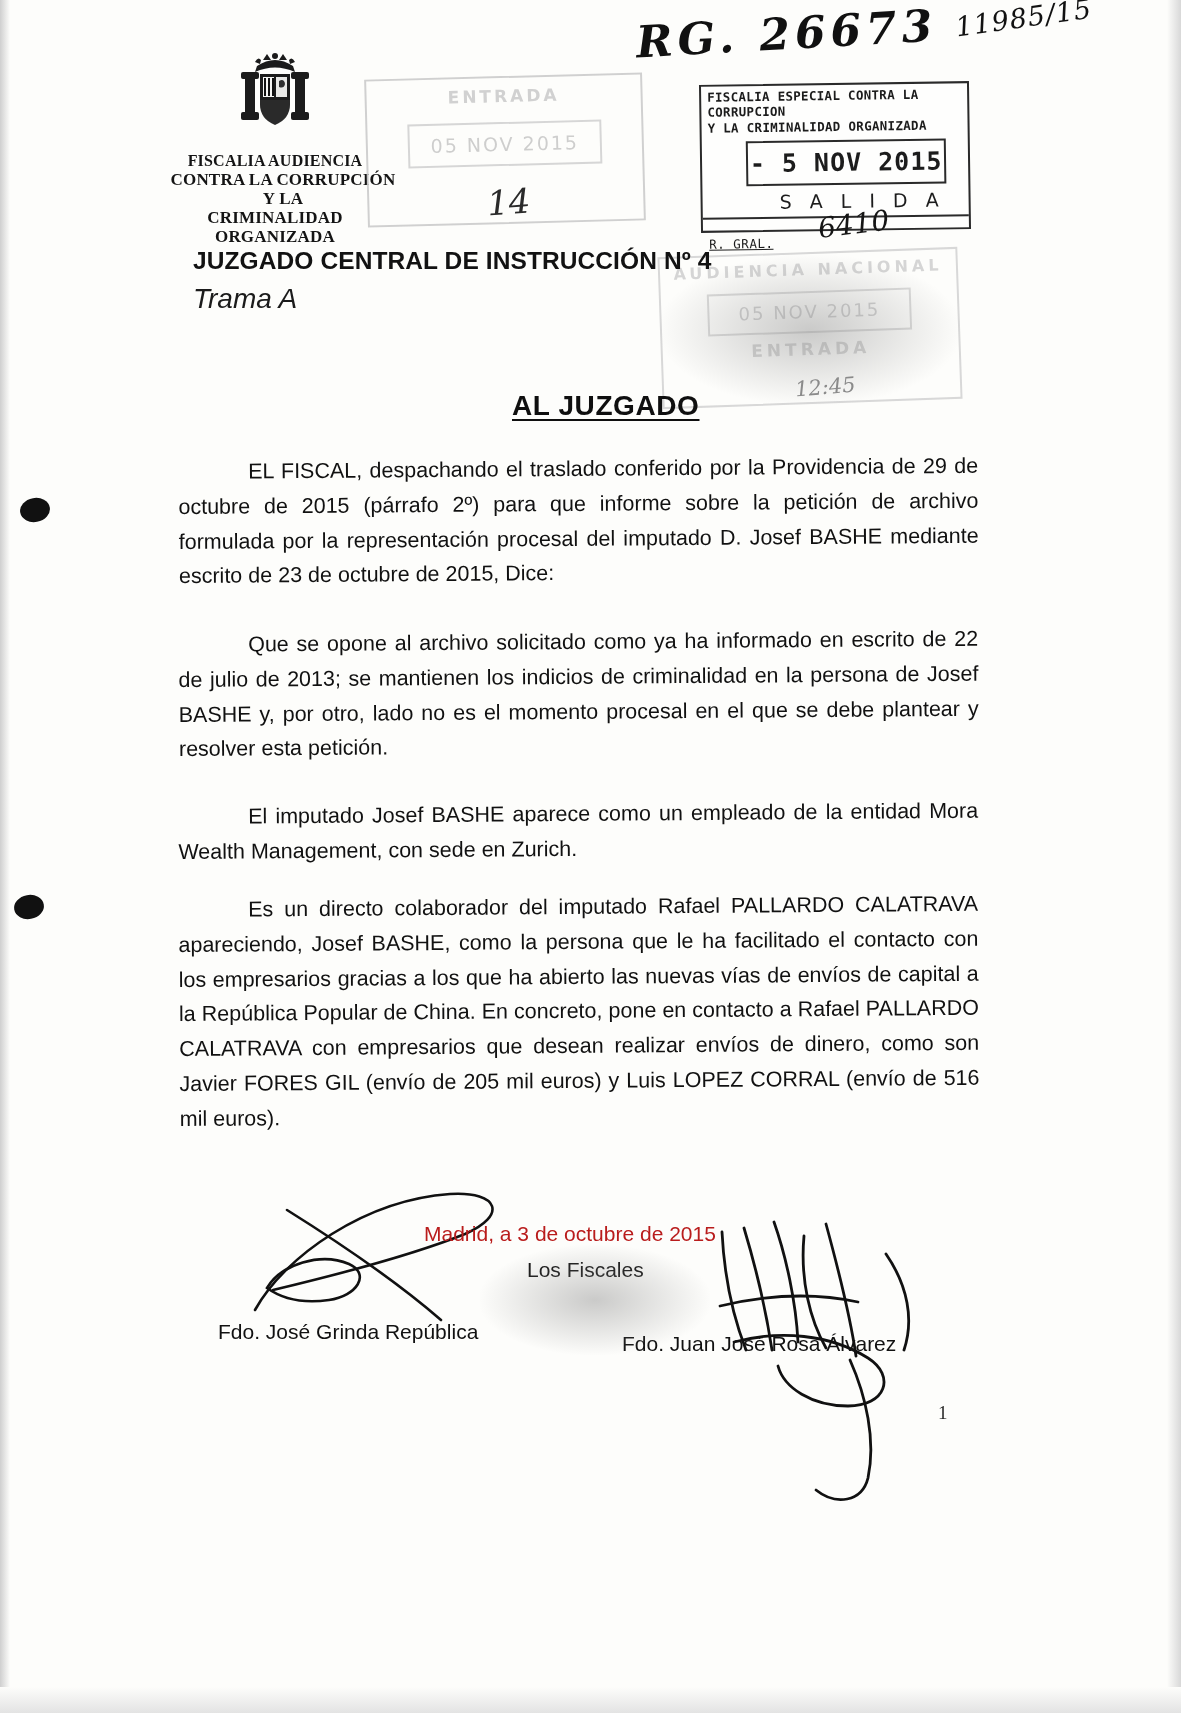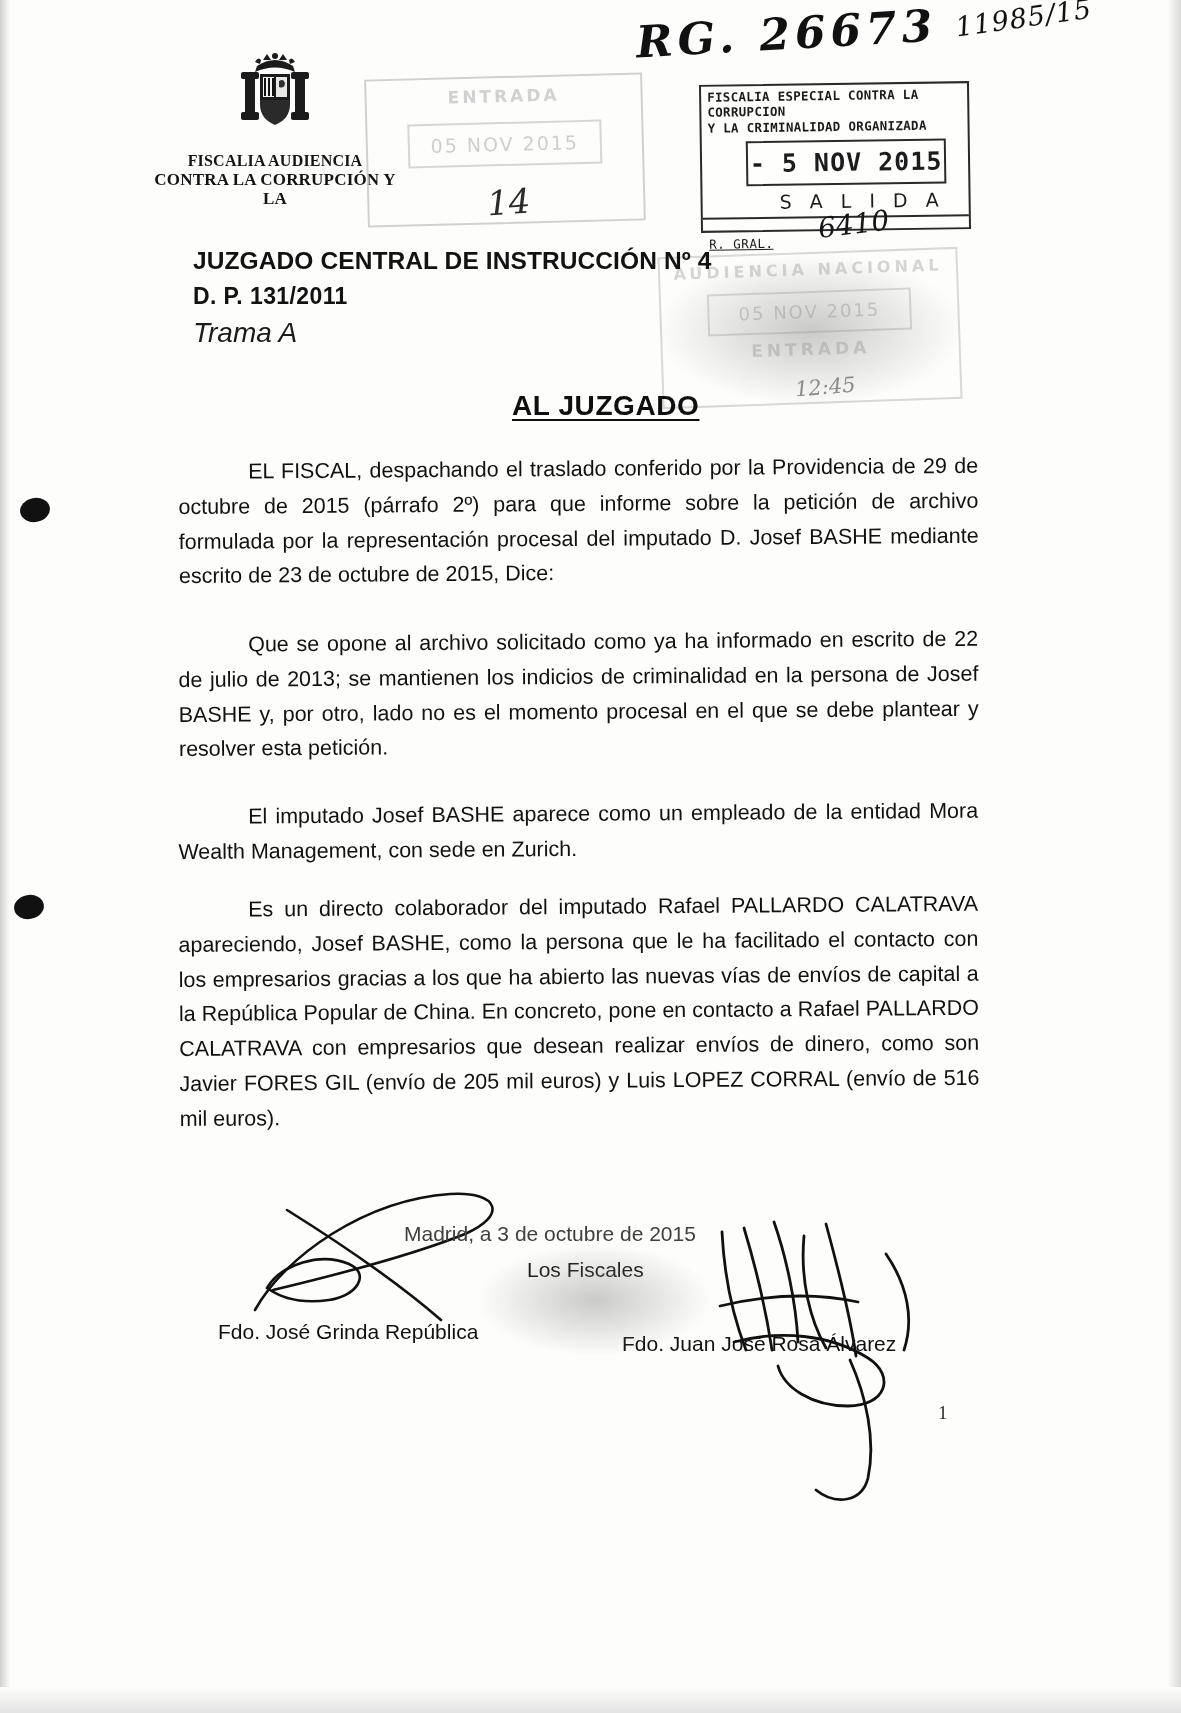--- a/index.html
+++ b/index.html
@@ -74,7 +74,7 @@
     color: #141414;
   }
   .letterhead-text .l1 { font-size: 16px; }
-  .letterhead-text .l2 { font-size: 17px; }
+  .letterhead-text .l2 { font-size: 17px; margin-left: 16px; }
   .letterhead-text .l3 { font-size: 17px; }
 
   

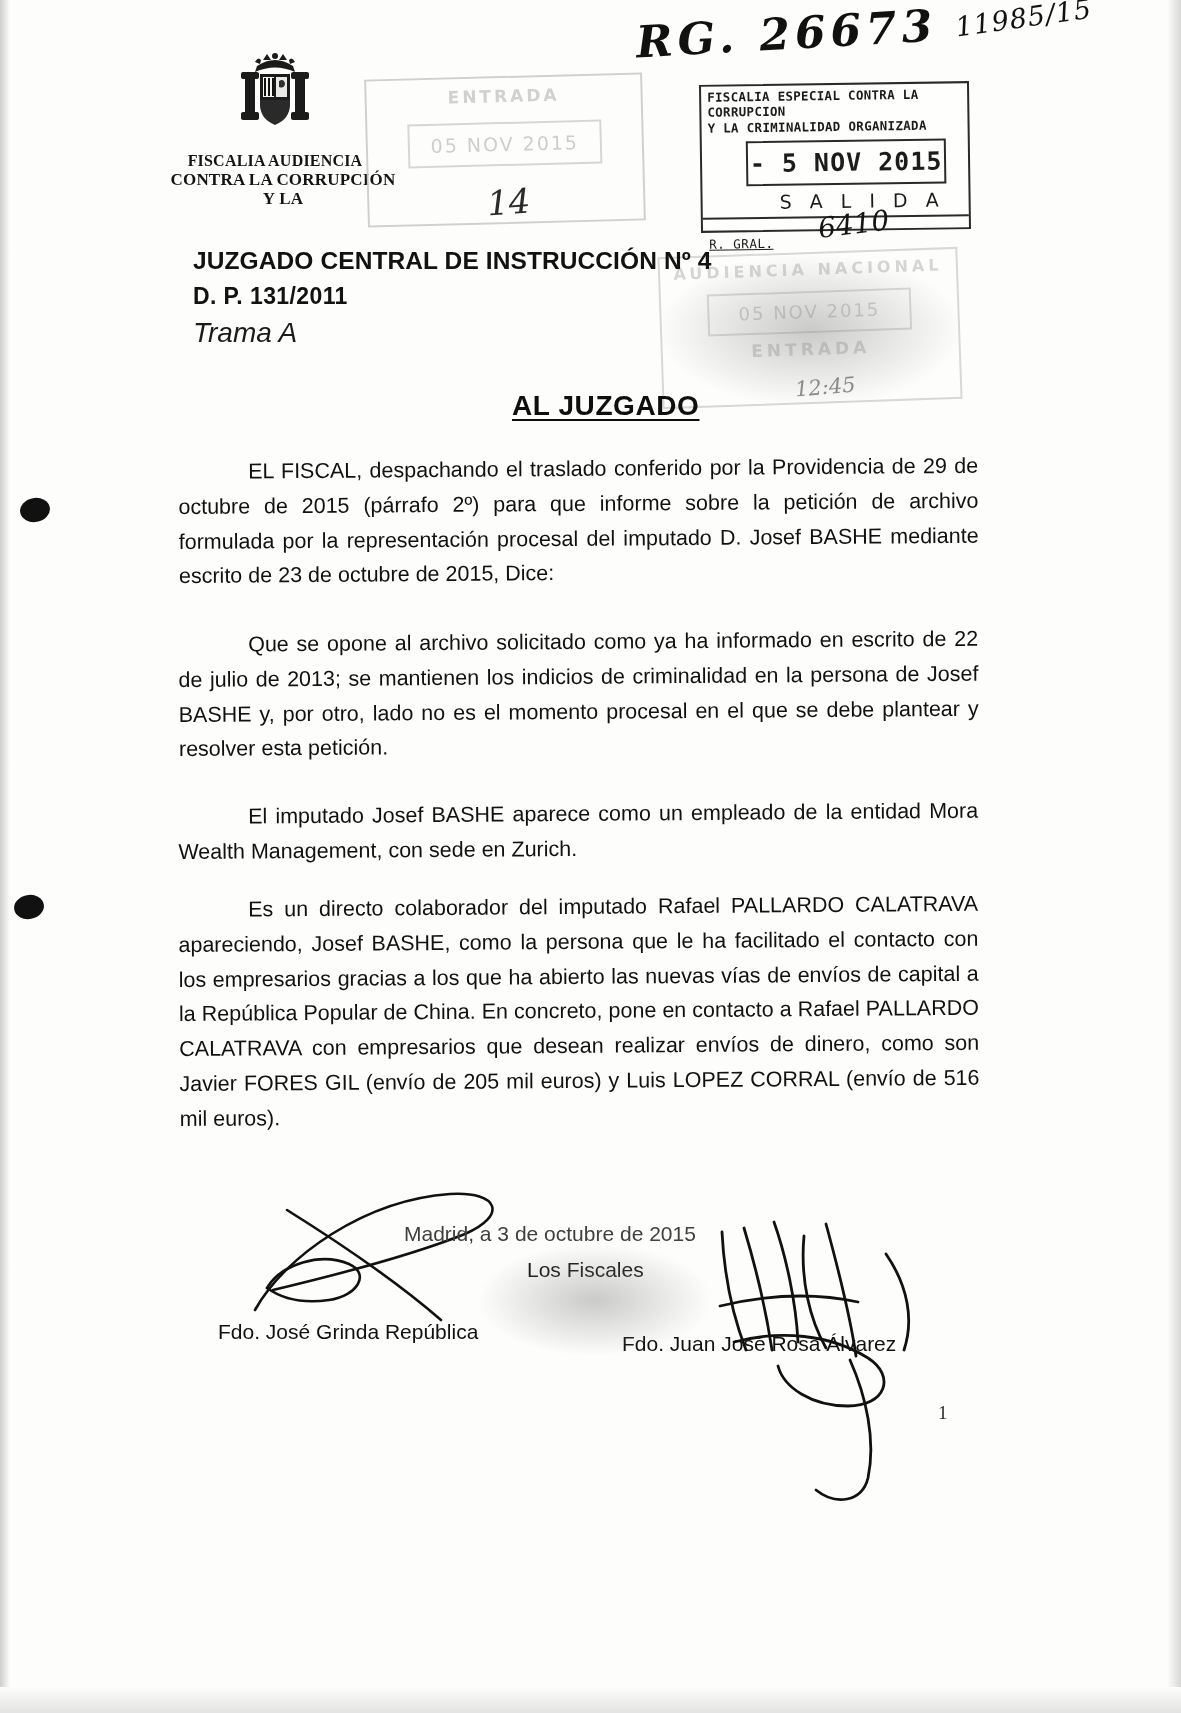--- a/index.html
+++ b/index.html
@@ -350,6 +350,7 @@
     <div class="letterhead-text">
       <div class="l1">FISCALIA AUDIENCIA</div>
       <div class="l2">CONTRA LA CORRUPCIÓN Y LA</div>
+      <div class="l3">CRIMINALIDAD ORGANIZADA</div>
     </div>
   </div>
 

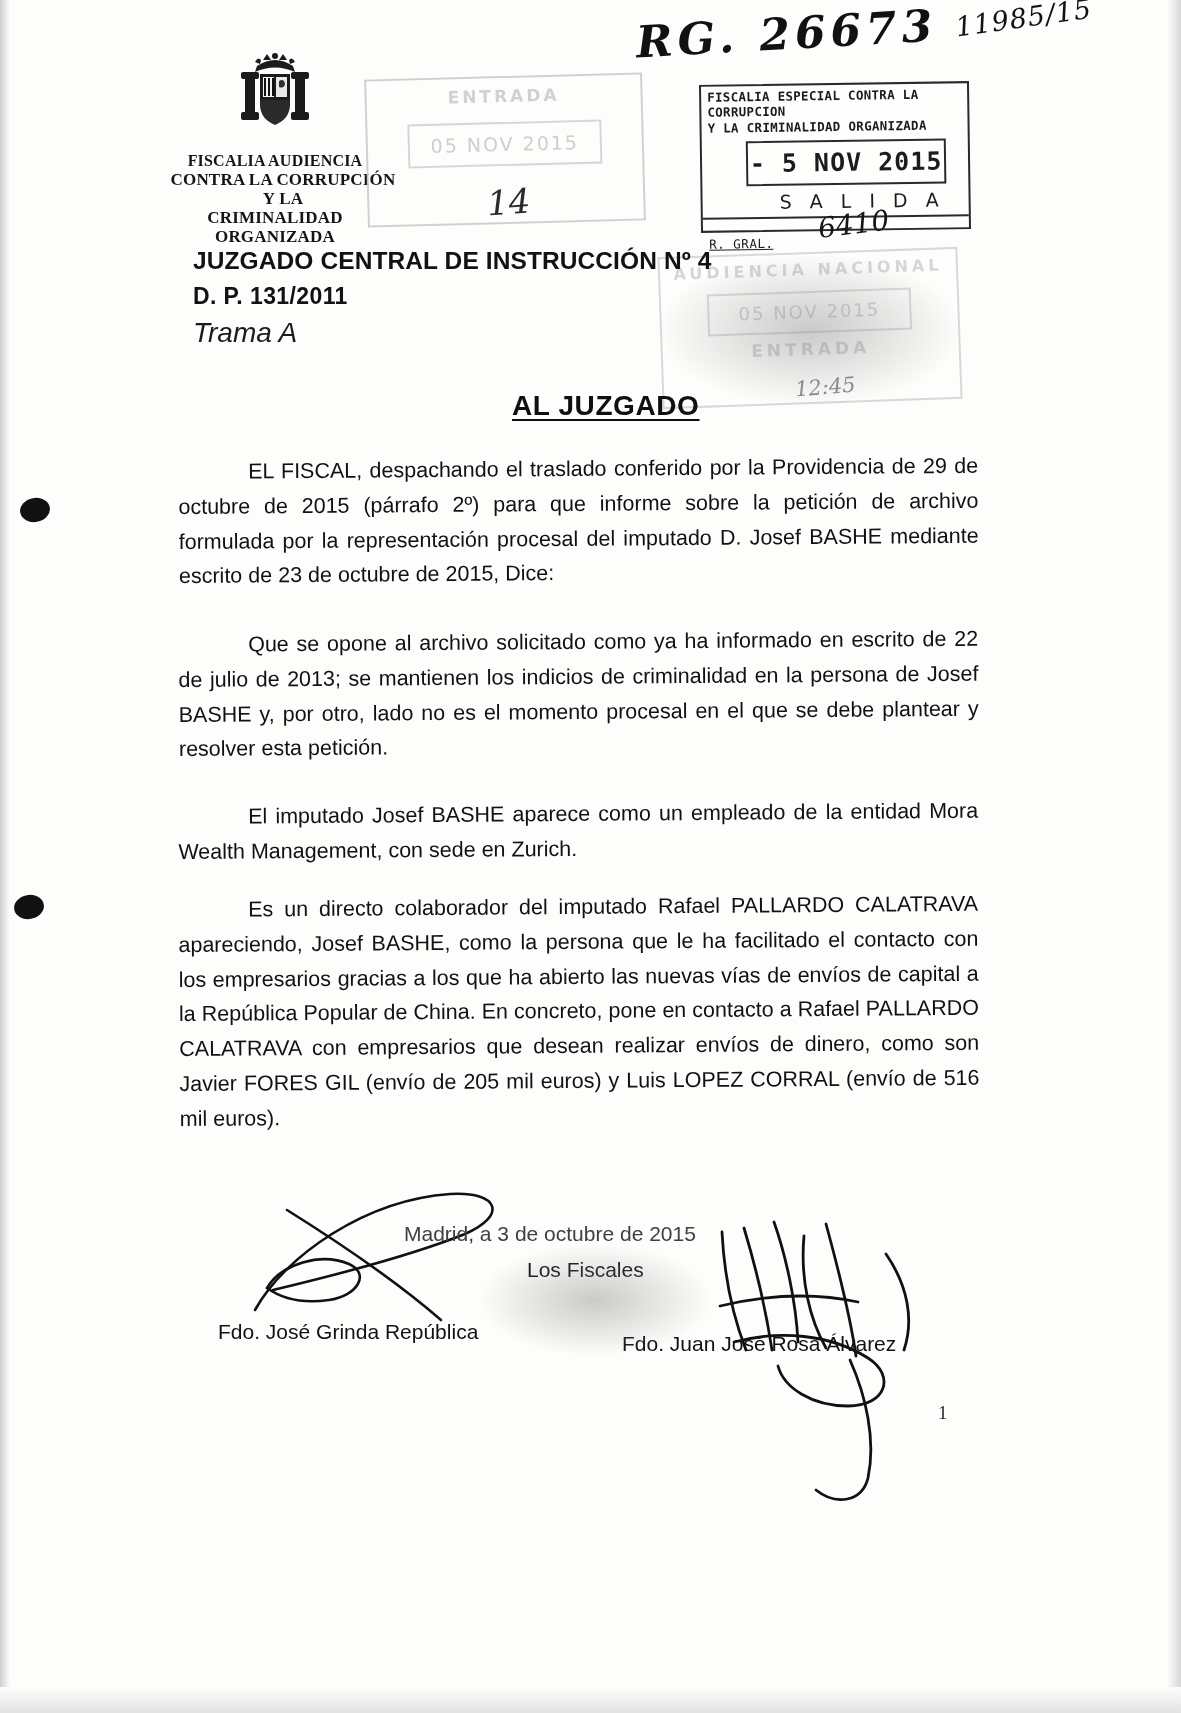--- a/index.html
+++ b/index.html
@@ -382,7 +382,6 @@
 
   <div class="doc-head">
     <div class="court">JUZGADO CENTRAL DE INSTRUCCIÓN Nº 4</div>
-    <div class="case">D. P.  131/2011</div>
     <div class="trama">Trama A</div>
   </div>
 

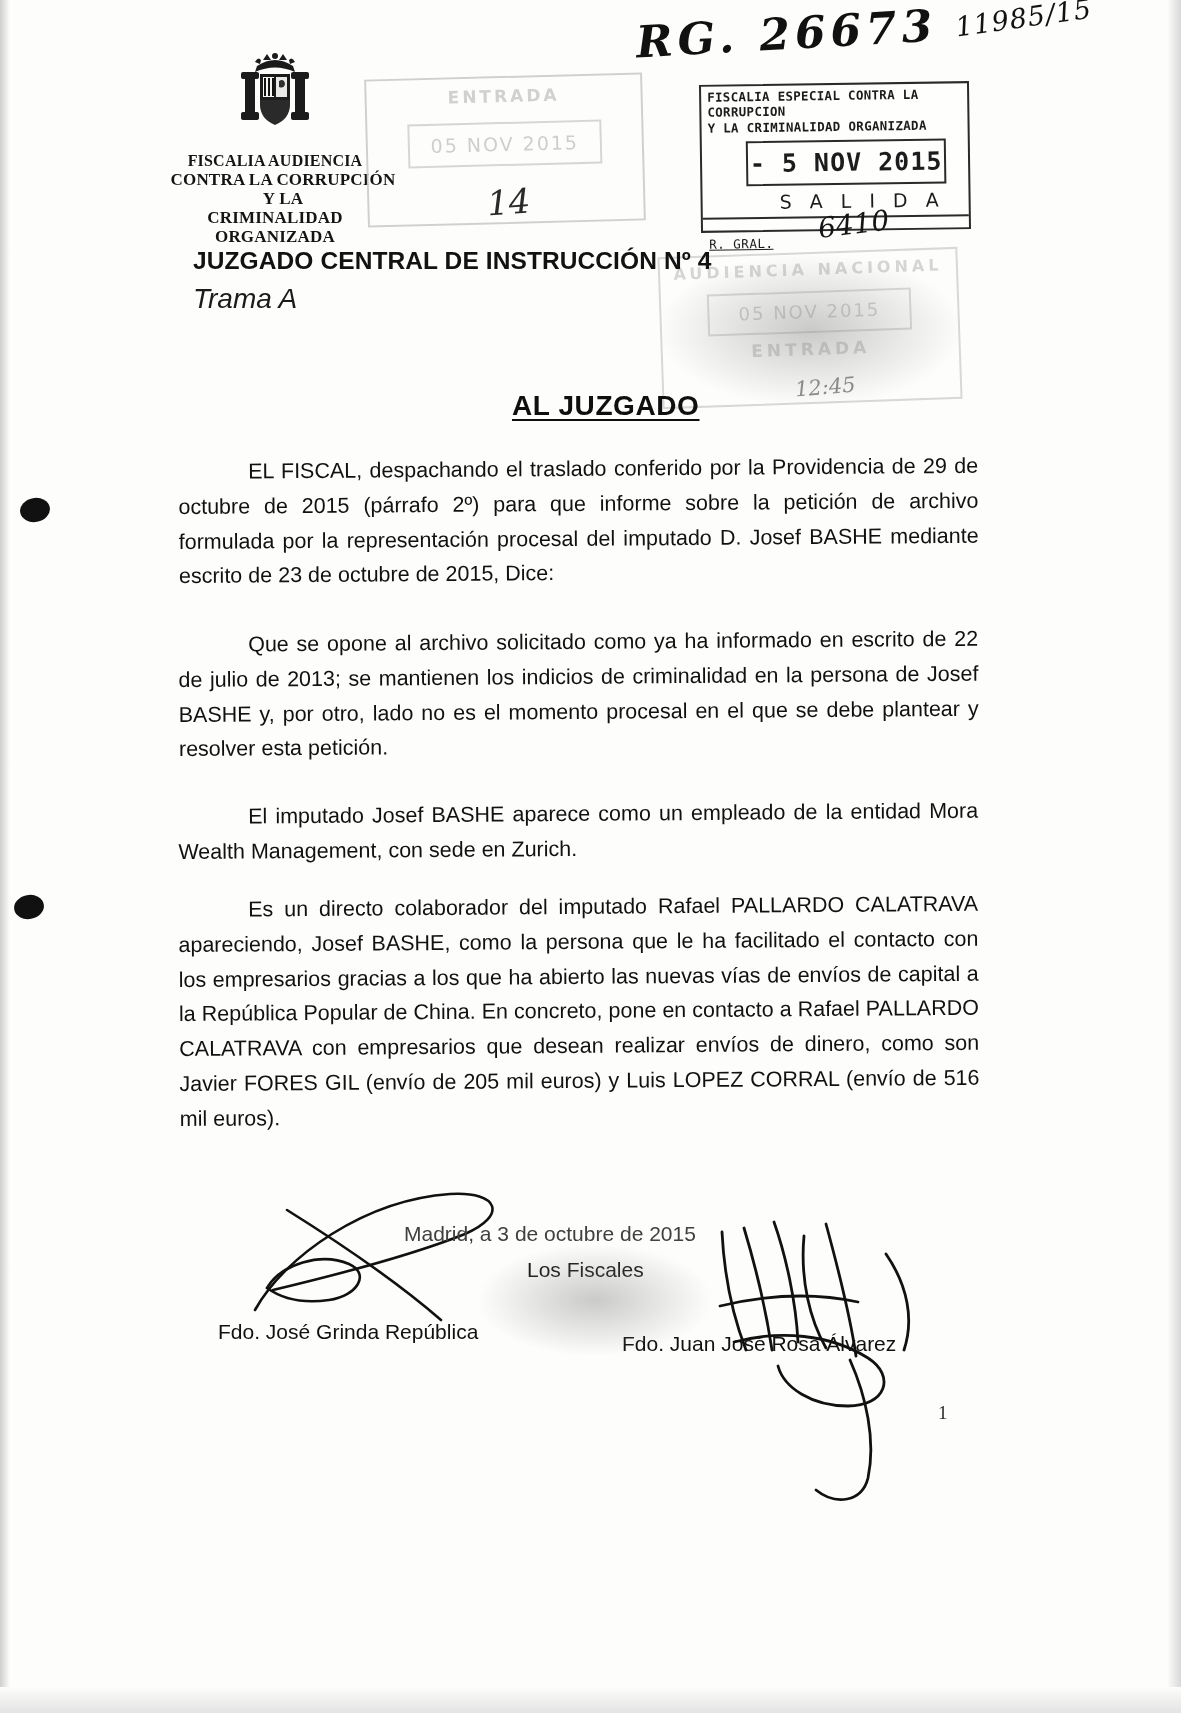--- a/index.html
+++ b/index.html
@@ -259,9 +259,9 @@
   
   #sign-place {
     position: absolute;
-    left: 404px; top: 1222px;
+    left: 424px; top: 1222px;
     font-size: 21px;
-    color: #404040;
+    color: #b91c1c;
   }
   #sign-role {
     position: absolute;

